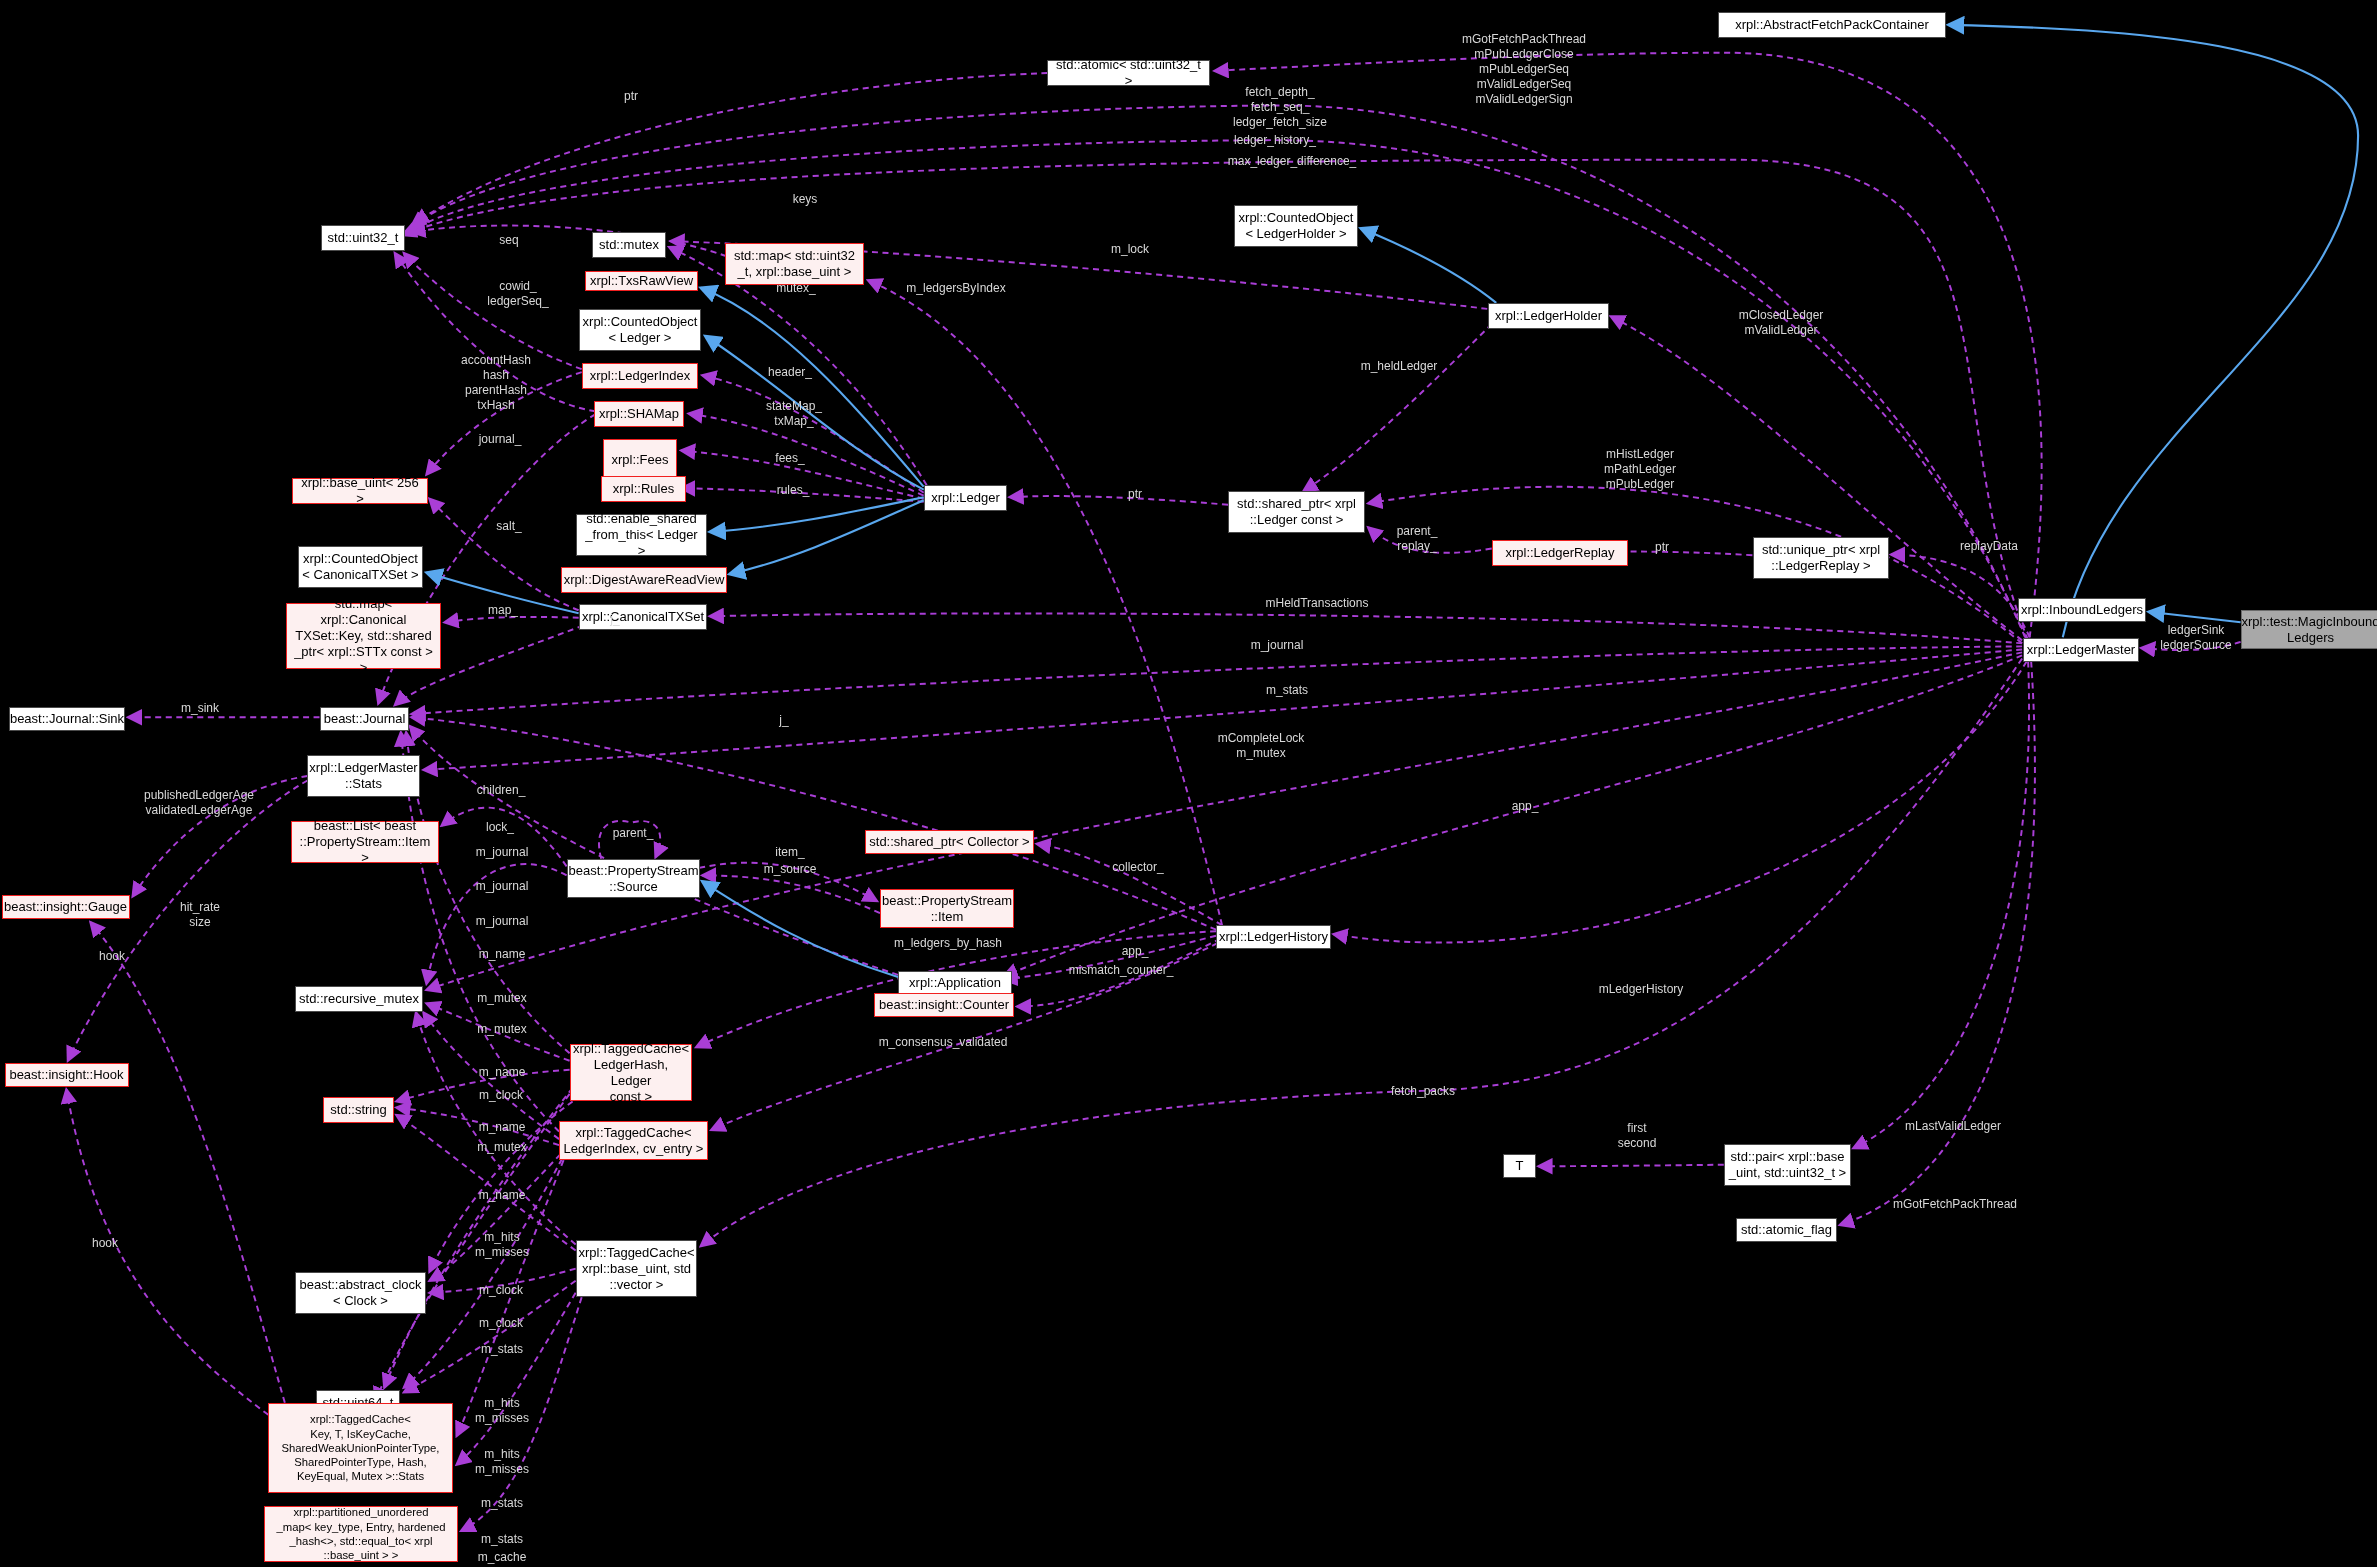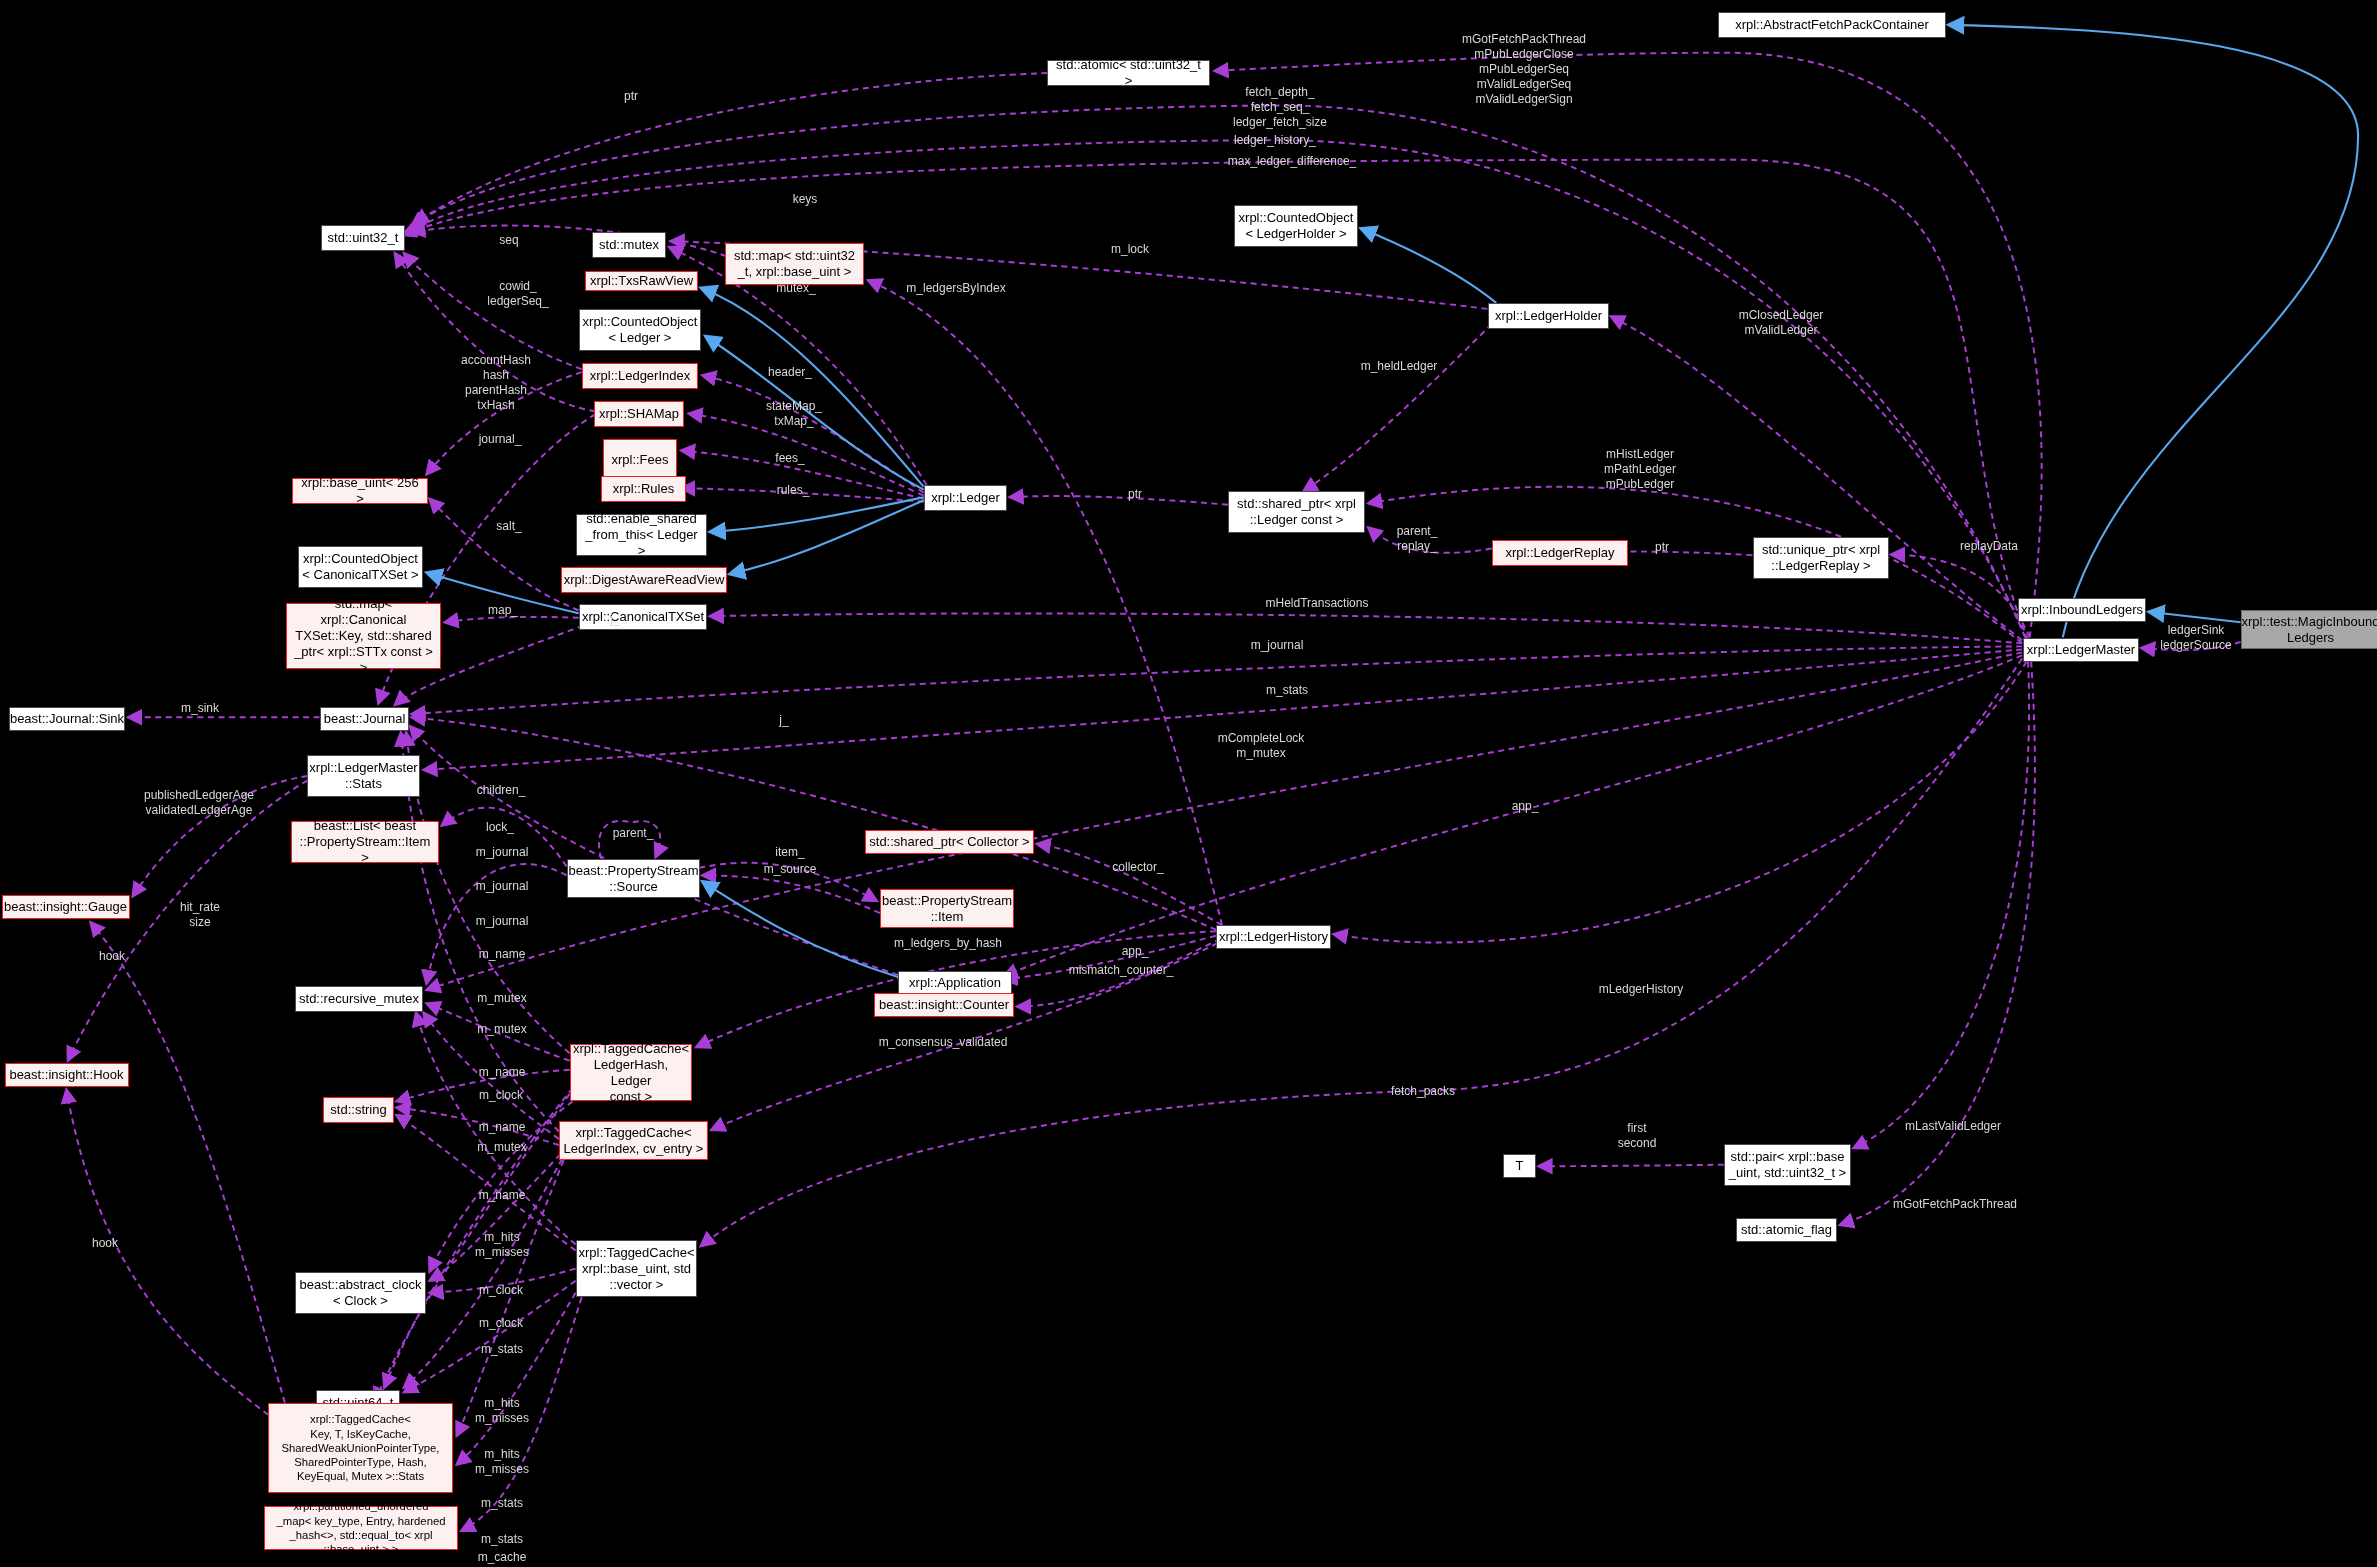--- a/index.html
+++ b/index.html
@@ -172,7 +172,7 @@
 SharedWeakUnionPointerType,
 SharedPointerType, Hash,
 KeyEqual, Mutex &gt;::Stats</span></div>
-  <div class="node red small" style="left:264px;top:1506px;width:194px;height:44px"><span>xrpl::partitioned_unordered
+  <div class="node red small" style="left:264px;top:1506px;width:194px;height:56px"><span>xrpl::partitioned_unordered
 _map&lt; key_type, Entry, hardened
 _hash&lt;&gt;, std::equal_to&lt; xrpl
 ::base_uint &gt; &gt;</span></div>

